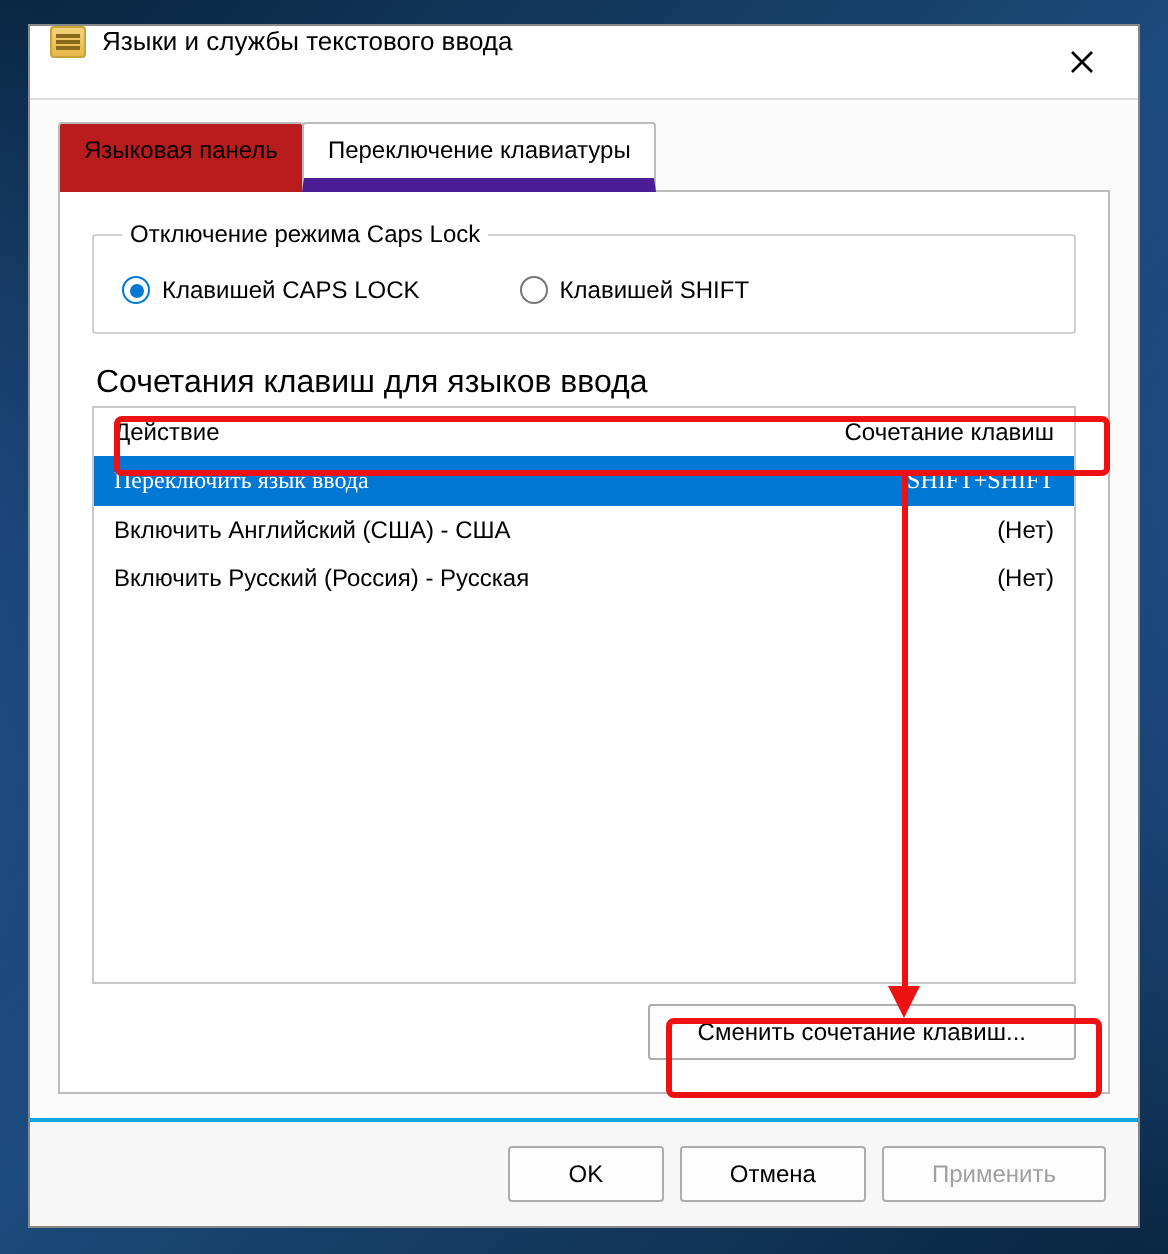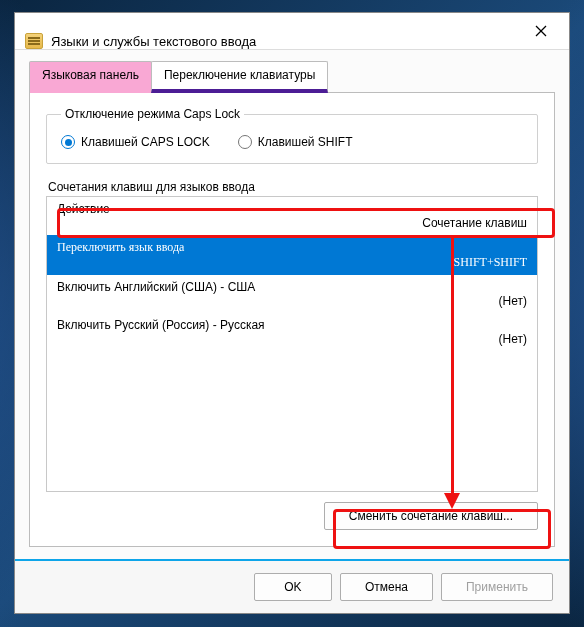--- a/index.html
+++ b/index.html
@@ -24,7 +24,7 @@
     display: flex; flex-direction: column;
   }
   .titlebar {
-    height: 37px; display: flex; align-items: flex-end;
+    height: 37px; display: flex; align-items: flex-start;
     padding: 0 6px; border-bottom: 1px solid #ddd;
   }
   .title-icon {

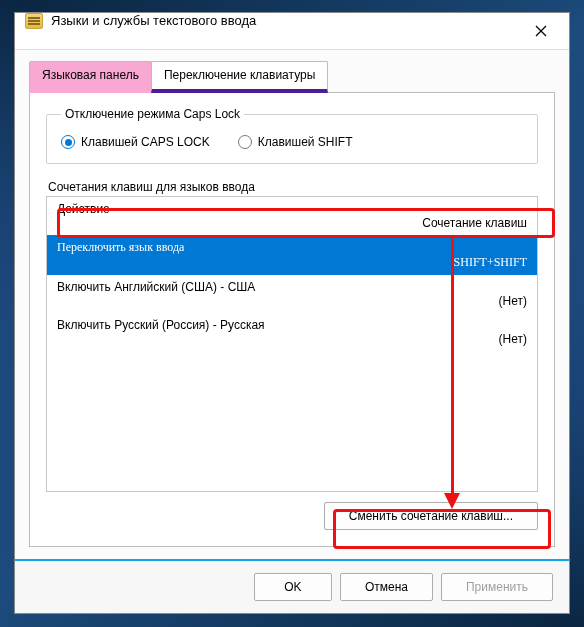--- a/index.html
+++ b/index.html
@@ -52,7 +52,7 @@
   .tab {
     padding: 6px 12px 7px 12px; font-size: 12px;
     border: 1px solid #bcbcbc; border-bottom: none;
-    background: #f9a8d4; position: relative;
+    background: #b91c1c; position: relative;
     border-radius: 2px 2px 0 0; cursor: pointer;
   }
   .tab + .tab { margin-left: -1px; }

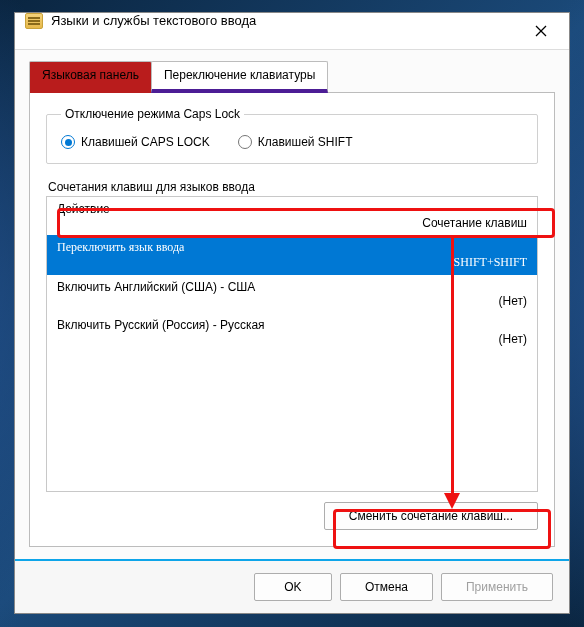--- a/index.html
+++ b/index.html
@@ -56,7 +56,7 @@
     border-radius: 2px 2px 0 0; cursor: pointer;
   }
   .tab + .tab { margin-left: -1px; }
-  .tab.active { background: #fff; border-bottom: 4px solid #4c1d95; z-index: 3; }
+  .tab.active { background: #fff; border-bottom: 7px solid #4c1d95; z-index: 3; }
   .tab-body {
     flex: 1; border: 1px solid #bcbcbc; background: #fff;
     padding: 14px 16px 16px 16px; display: flex; flex-direction: column;

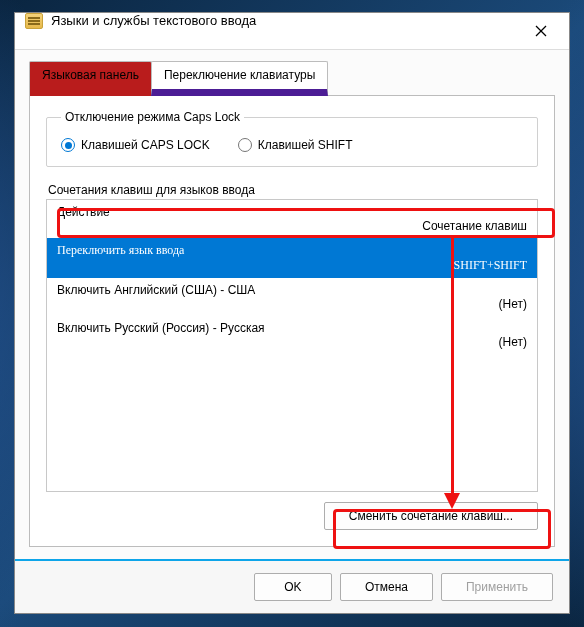--- a/index.html
+++ b/index.html
@@ -66,7 +66,7 @@
     padding: 10px 14px 14px 14px; margin-bottom: 16px;
   }
   legend { padding: 0 4px; font-size: 12px; color: #000; }
-  .radio-row { display: flex; gap: 28px; padding-top: 4px; }
+  .radio-row { display: flex; gap: 50px; padding-top: 4px; }
   .radio-opt { display: flex; align-items: center; gap: 6px; font-size: 12px; }
   .radio-dot {
     width: 14px; height: 14px; border: 1px solid #767676; border-radius: 50%;

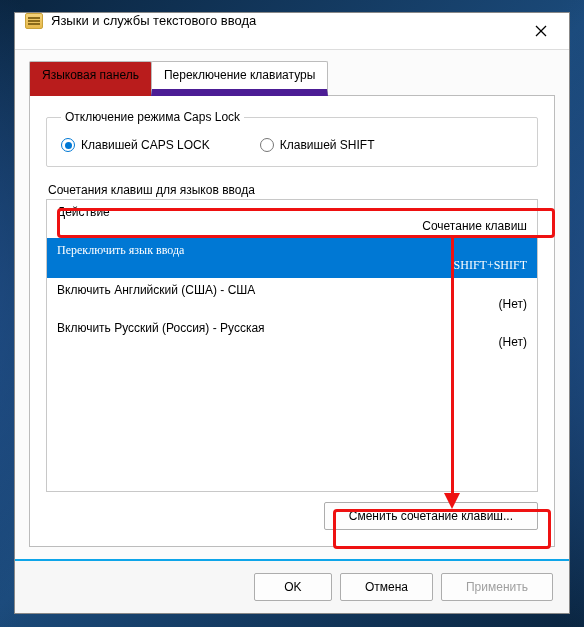--- a/index.html
+++ b/index.html
@@ -77,7 +77,7 @@
     content: ""; width: 7px; height: 7px; border-radius: 50%; background: #0078d4;
   }
   .hotkeys-group { flex: 1; display: flex; flex-direction: column; }
-  .group-label { font-size: 12px; margin-bottom: 2px; padding-left: 2px; }
+  .group-label { font-size: 16px; margin-bottom: 2px; padding-left: 2px; }
   .list-wrap {
     border: 1px solid #c8c8c8; flex: 1; background: #fff;
     display: flex; flex-direction: column; position: relative;

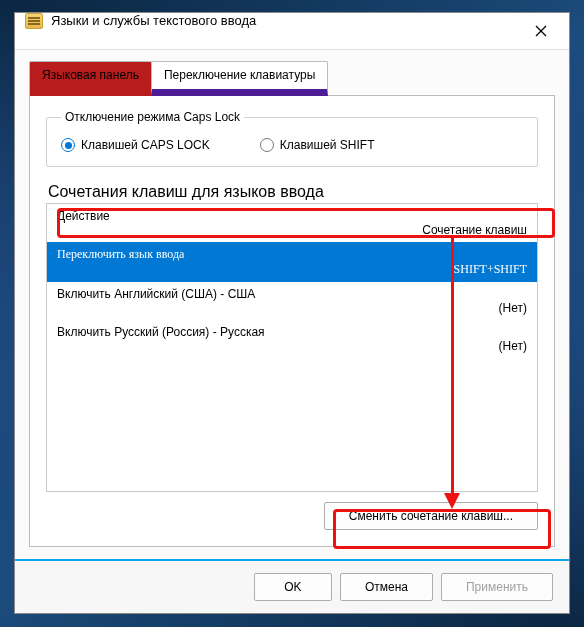--- a/index.html
+++ b/index.html
@@ -83,7 +83,7 @@
     display: flex; flex-direction: column; position: relative;
   }
   .list-hdr, .list-row {
-    display: flex; padding: 5px 10px; font-size: 12px; flex-direction: column;
+    display: flex; padding: 5px 10px; font-size: 12px;
   }
   .list-hdr { color: #000; }
   .col-action { flex: 1; }

